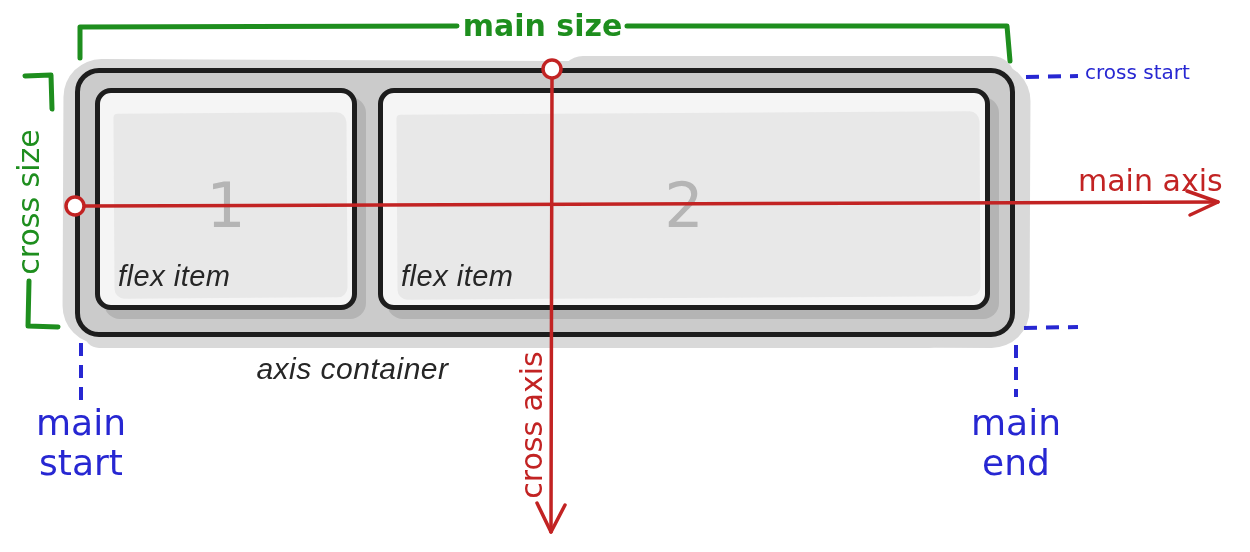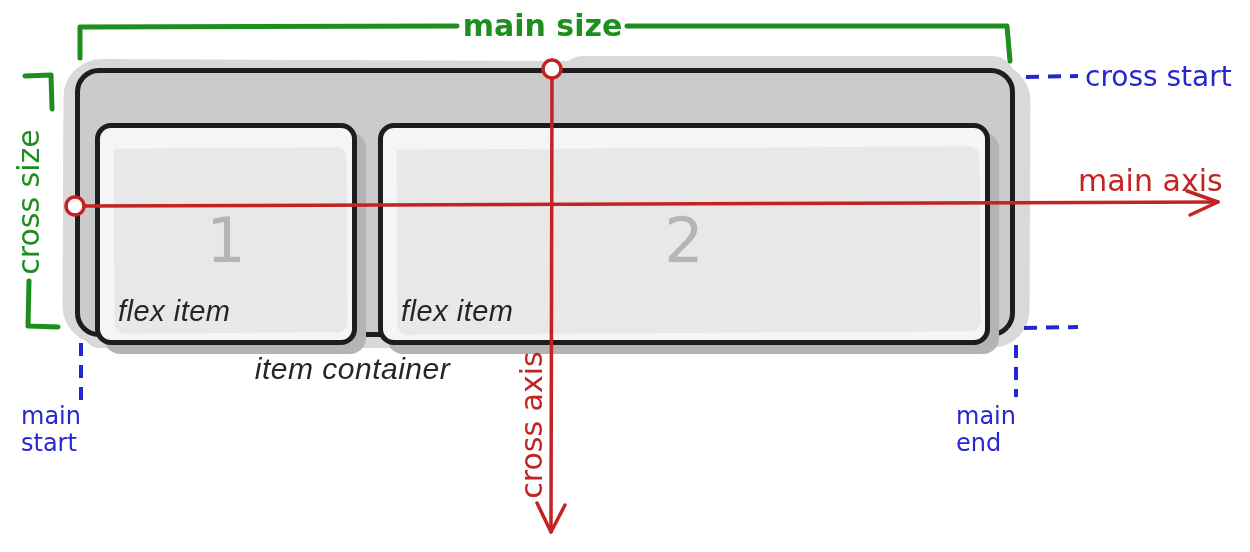--- a/index.html
+++ b/index.html
@@ -50,7 +50,7 @@
   .ann{position:absolute;z-index:6;white-space:nowrap;}
   .green-txt{color:var(--green);font-size:30px;}
   .red-txt{color:var(--red);font-size:30px;}
-  .blue-txt{color:var(--blue);font-size:28px;text-align:right;}
+  .blue-txt{color:var(--blue);font-size:20px;text-align:right;}
   .label-main-size{left:455px;top:8px;width:175px;text-align:center;font-weight:bold;}
   .label-cross-size{left:-72px;top:185px;width:200px;height:34px;text-align:center;transform:rotate(-90deg);}
   .label-main-axis{left:1042px;top:163px;margin-left:36px;}

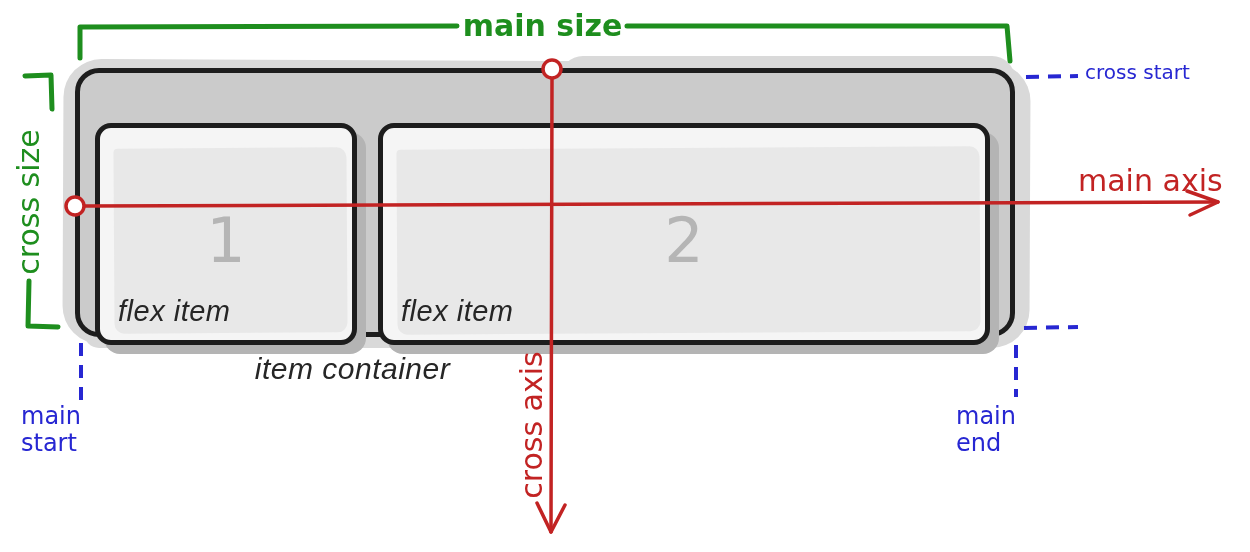--- a/index.html
+++ b/index.html
@@ -22,7 +22,6 @@
     background:var(--item_fill);
     border:5px solid var(--ink);border-radius:16px;
     box-shadow:9px 9px 0 var(--item_shadow);
-    margin-top:35px;
   }
   .item-1{left:95px;width:262px;}
   .item-2{left:378px;width:612px;}

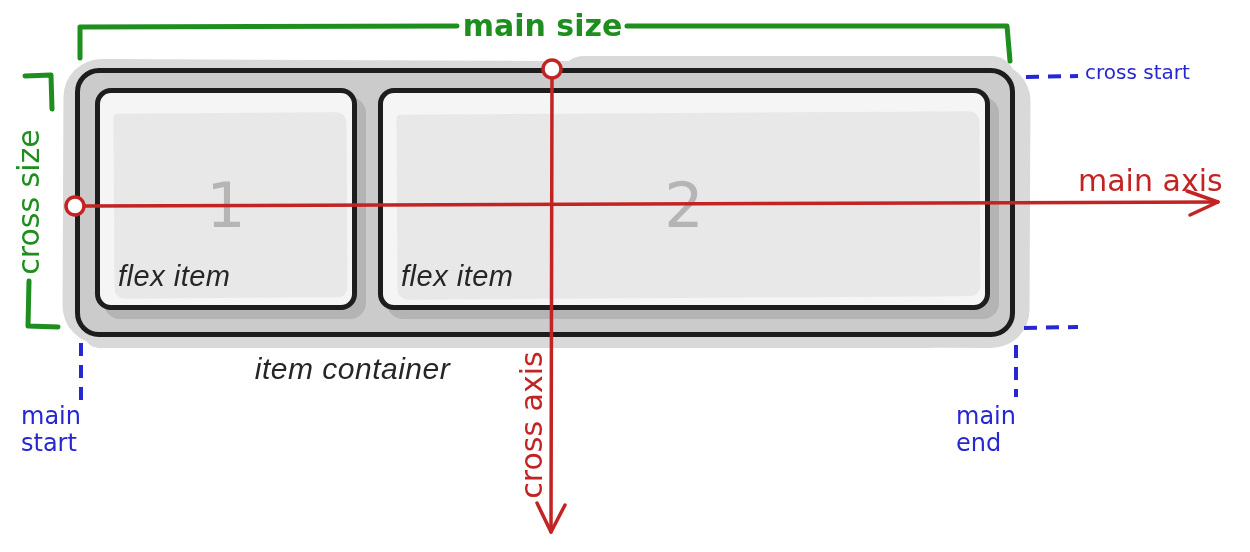--- a/index.html
+++ b/index.html
@@ -133,7 +133,7 @@
     <div>main</div>
     <div>end</div>
   </div>
-  <div class="ann label-flex-container">item container</div>
+  <div class="ann label-flex-container">axis container</div>
 
 </div>
 

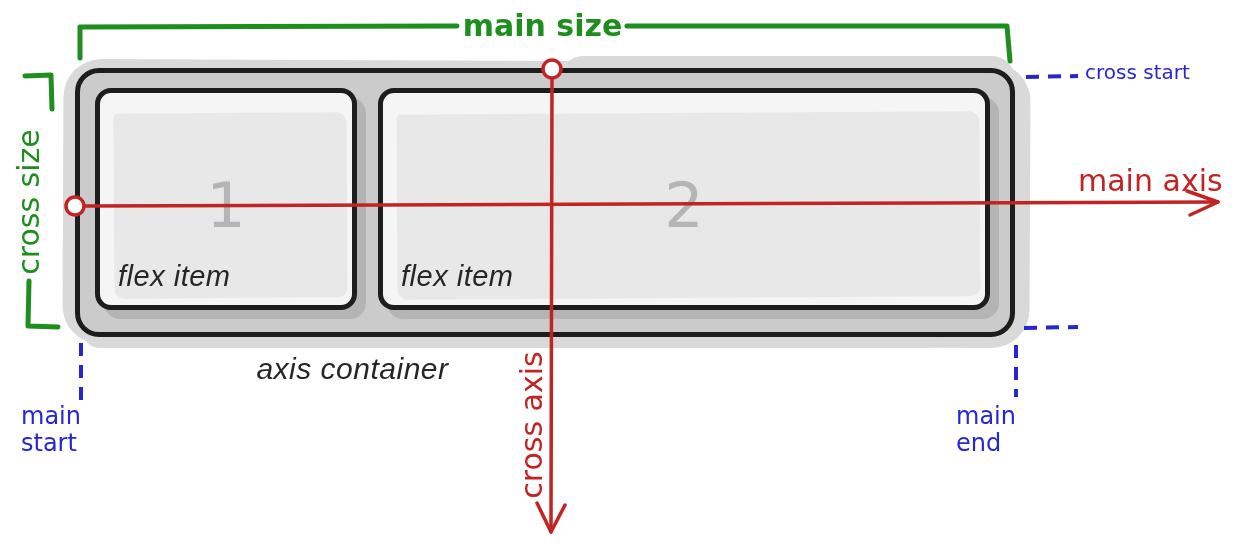--- a/index.html
+++ b/index.html
@@ -56,7 +56,7 @@
   .label-cross-axis{left:431px;top:408px;width:200px;height:34px;text-align:center;transform:rotate(-90deg);}
   .label-cross-start{left:1085px;top:60px;}
   .label-cross-end{left:1085px;top:312px;}
-  .two-line{font-size:24px;line-height:1.12;text-align:left;white-space:normal;}
+  .two-line{font-size:36px;line-height:1.12;text-align:center;white-space:normal;}
   .label-main-start{left:21px;top:403px;width:120px;}
   .label-main-end{left:956px;top:403px;width:120px;}
   .label-flex-container{

